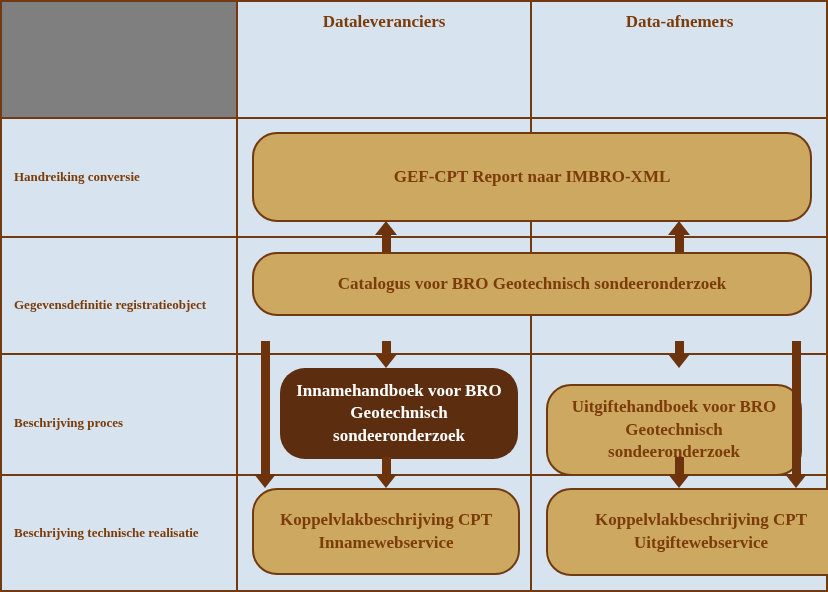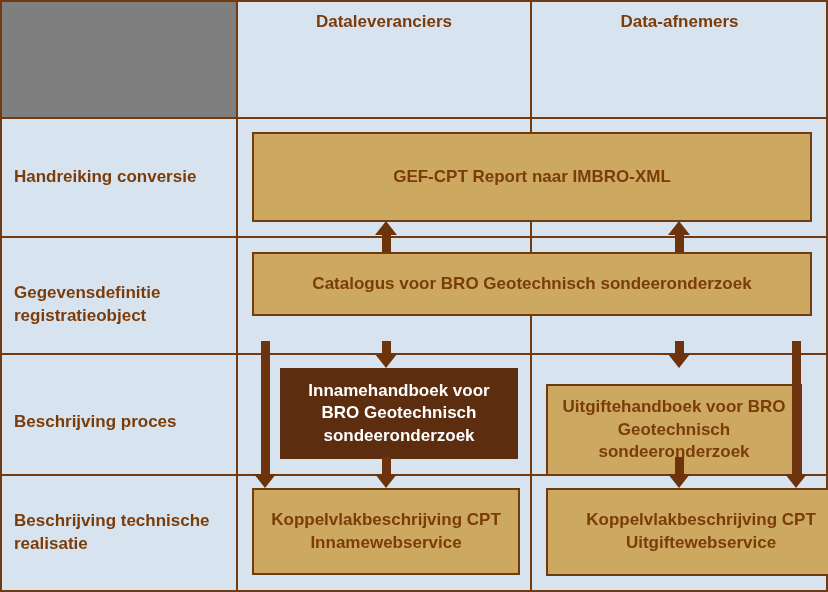--- a/index.html
+++ b/index.html
@@ -6,7 +6,7 @@
   .stage{
     position:relative;width:828px;height:592px;overflow:hidden;
     background:var(--light-blue,#D7E3EF);
-    font-family:Liberation Sans, sans-serif;font-weight:bold;
+    font-family:Liberation Serif, serif;font-weight:bold;
     color:var(--text-brown,#7B3C09);
   }
   .corner{position:absolute;left:0;top:0;width:237px;height:118px;background:var(--gray,#7F7F7F)}

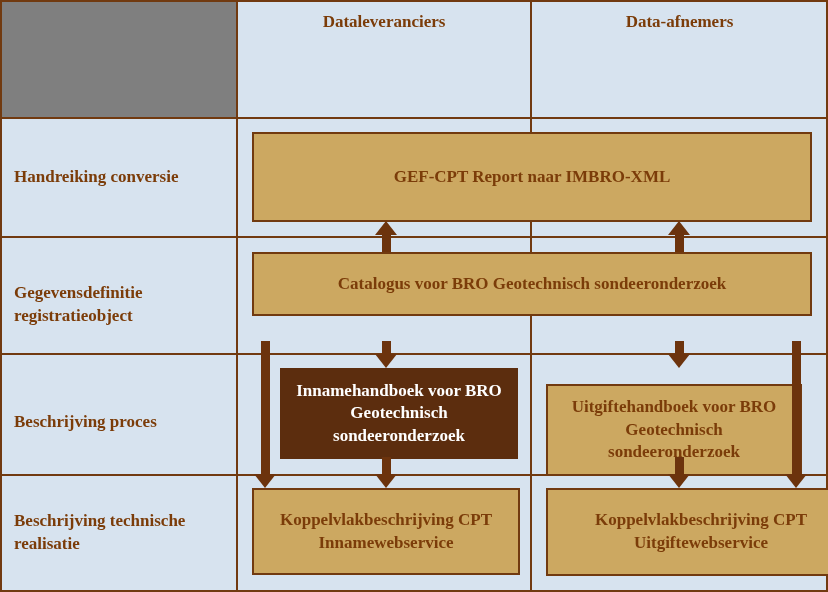--- a/index.html
+++ b/index.html
@@ -14,7 +14,7 @@
   .col-header{position:absolute;top:0;height:44px;display:flex;align-items:center;justify-content:center;font-size:17px}
   .row-label{
     position:absolute;left:0;width:228px;box-sizing:border-box;padding-left:14px;padding-right:6px;
-    display:flex;align-items:center;font-size:17px;line-height:1.33;
+    display:flex;align-items:center;font-size:13px;line-height:1.33;
   }
   .box{
     position:absolute;box-sizing:border-box;padding:4px 10px;

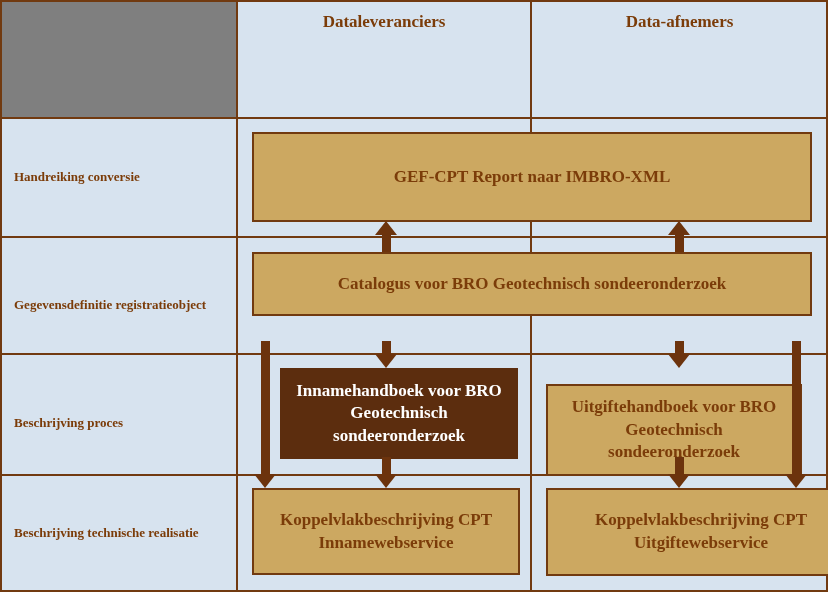--- a/index.html
+++ b/index.html
@@ -19,7 +19,7 @@
   .box{
     position:absolute;box-sizing:border-box;padding:4px 10px;
     display:flex;align-items:center;justify-content:center;text-align:center;
-    font-size:17px;line-height:1.33;
+    font-size:17px;line-height:1.33;border-radius:25px;
   }
   .box.tan{background:var(--tan,#CCA861);border:2px solid var(--border-brown,#6B3911);color:var(--text-brown,#7B3C09)}
   .box.dark{background:var(--dark-brown,#5C2D0E);color:#FFFFFF}

